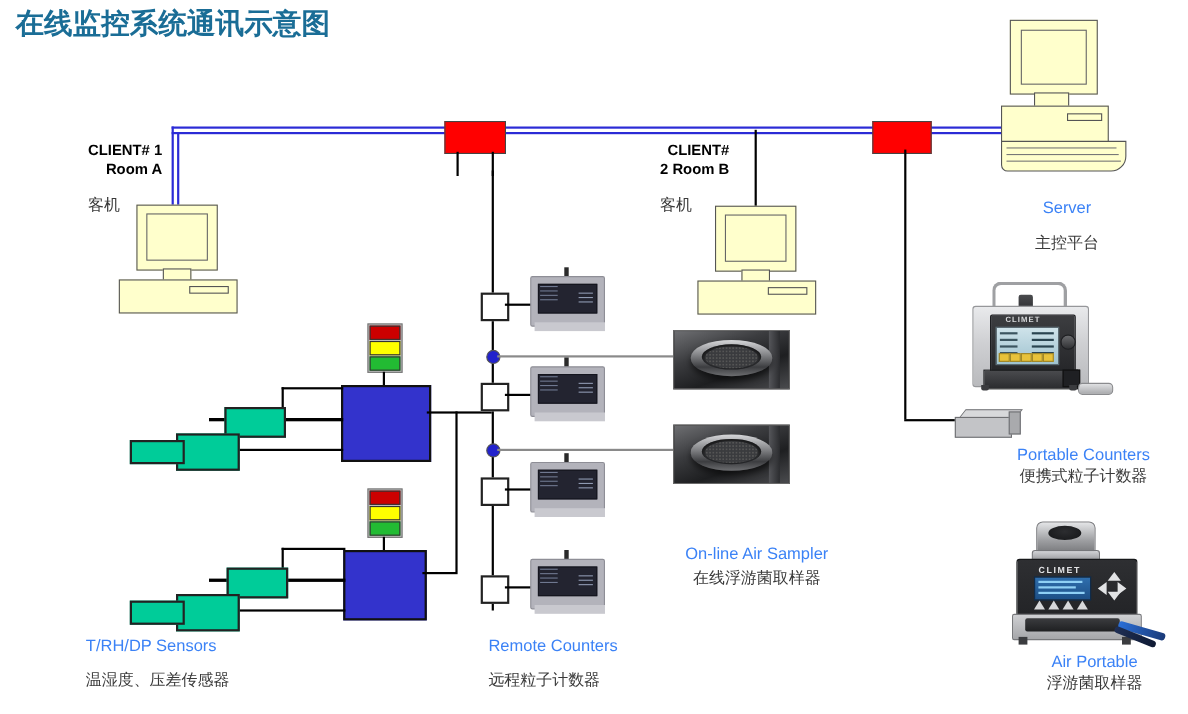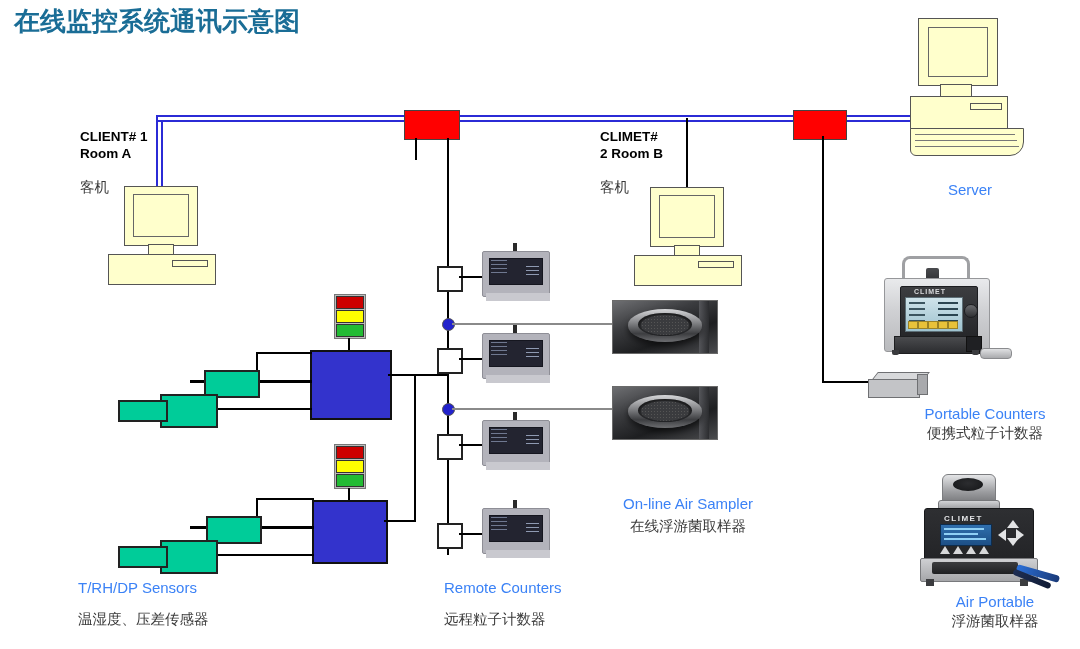--- a/index.html
+++ b/index.html
@@ -13,7 +13,7 @@
             letter-spacing:0px;white-space:nowrap;}
   #title-en{left:14px;top:46px;font-size:27px;font-weight:bold;color:#1a6d96;
             white-space:nowrap;}
-  .lbl-bold{font-size:13.5px;font-weight:bold;color:#000;white-space:nowrap;line-height:17px;}
+  .lbl-bold{font-size:13.5px;font-weight:bold;color:#000;white-space:nowrap;line-height:17px;text-align:right;}
   .lbl-cn{font-size:14.5px;color:#3a3a3a;white-space:nowrap;line-height:19px;}
   .lbl-en{font-size:15px;color:#3b82f6;white-space:nowrap;line-height:19px;}
   .ctr{text-align:center;}

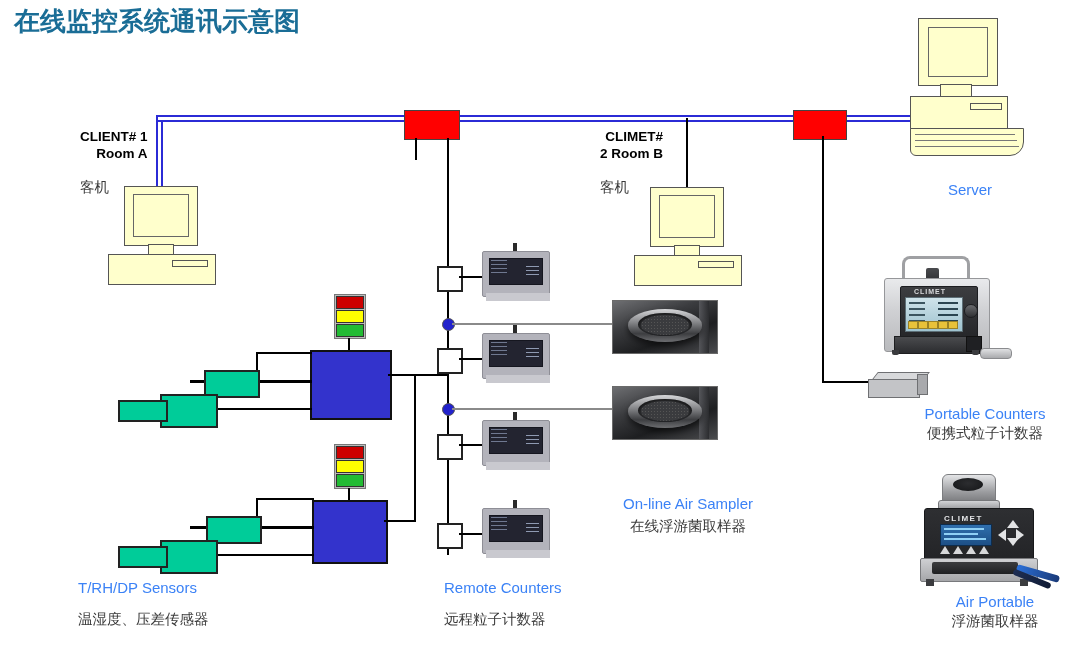--- a/index.html
+++ b/index.html
@@ -197,7 +197,7 @@
   </div>
 
   <div class="abs" style="left:600px;top:128px;">
-    <div class="lbl-bold">CLIMET#</div>
+    <div class="lbl-bold">CLIENT#</div>
     <div class="lbl-bold">2 Room B</div>
   </div>
   <div class="abs lbl-cn" style="left:600px;top:178px;">客机</div>

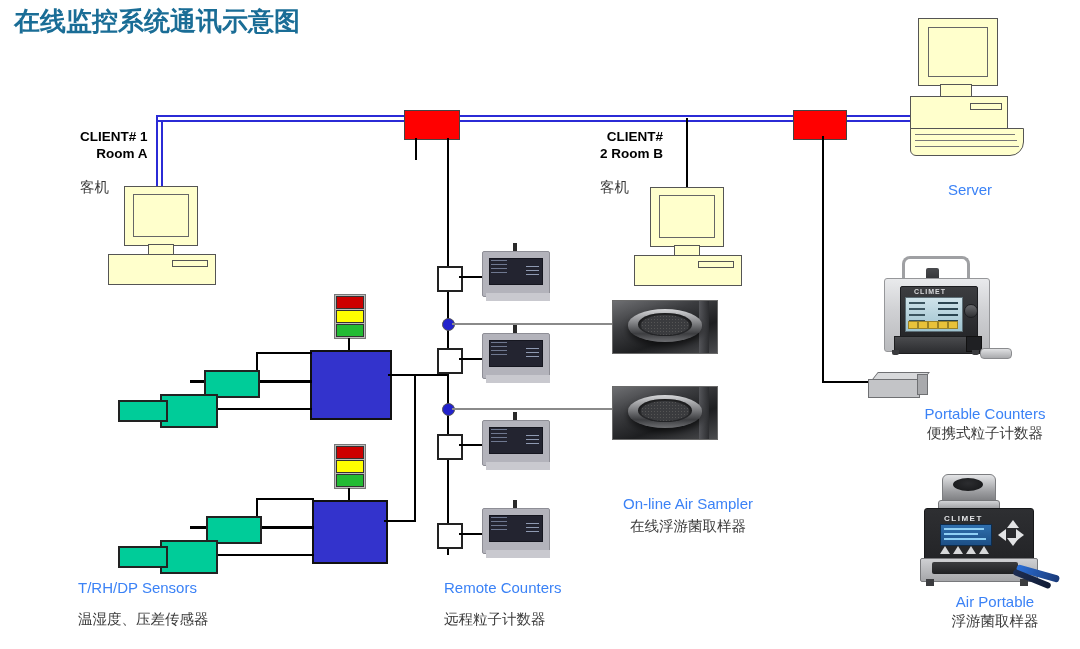--- a/index.html
+++ b/index.html
@@ -223,6 +223,7 @@
     </div>
   </div>
   <div class="abs lbl-en ctr" style="left:880px;top:180px;width:180px;">Server</div>
+  <div class="abs lbl-cn ctr" style="left:880px;top:212px;width:180px;">主控平台</div>
 
   <div class="pcount" style="left:880px;top:256px;width:160px;height:110px;">
     <div class="handle"></div>

